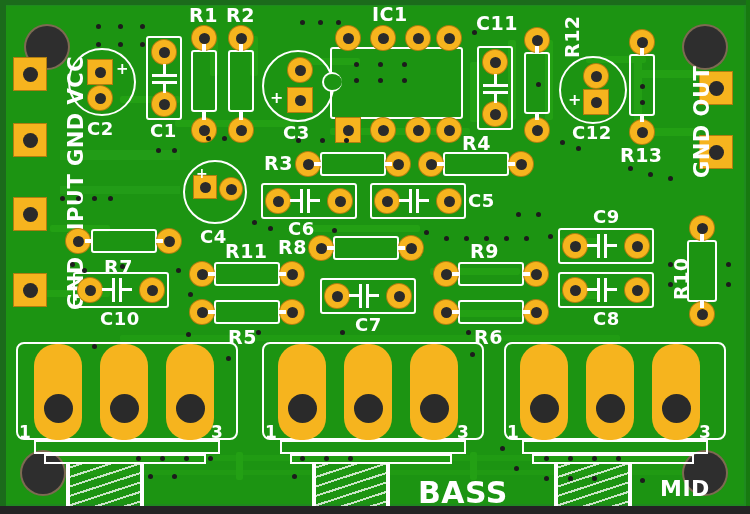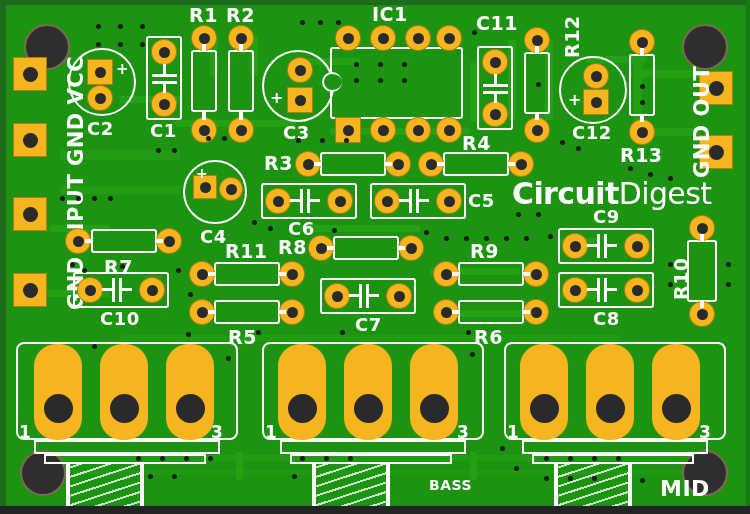--- a/index.html
+++ b/index.html
@@ -305,9 +305,6 @@
     <div class="silkline" style="left:419px;top:199px;width:10px;height:3px;"></div>
     <div class="silk" style="left:468px;top:192px;font-size:18px;">C5</div>
 
-    <div id="logo" style="left:512px;top:176px;">
-      <span>Circuit</span><span class="light">Digest</span>
-    </div>
 
     <div class="silkbox" style="left:91px;top:229px;width:66px;height:24px;"></div>
     <div class="pad" style="left:66px;top:229px;width:24px;height:24px;">

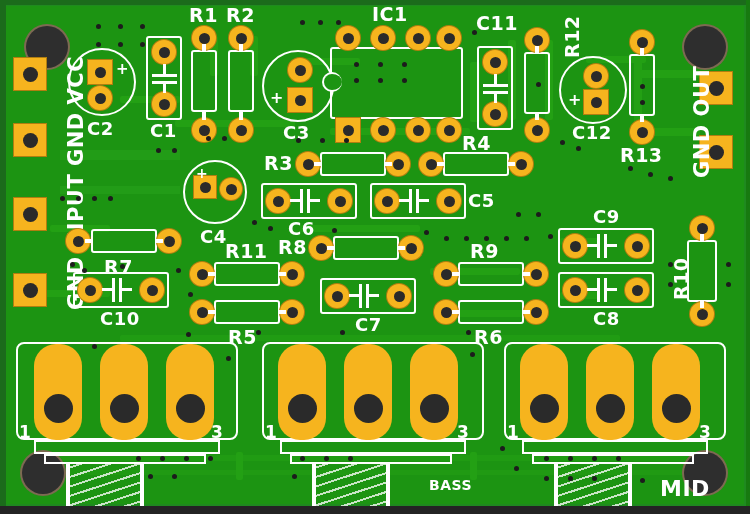--- a/index.html
+++ b/index.html
@@ -470,7 +470,7 @@
     <div class="hatch" style="left:316px;top:464px;width:70px;height:48px;"></div>
     <div class="silkline" style="left:312px;top:464px;width:4px;height:50px;"></div>
     <div class="silkline" style="left:386px;top:464px;width:4px;height:50px;"></div>
-    <div class="silk" style="left:429px;top:478px;font-size:14px;">BASS</div>
+    <div class="silk" style="left:418px;top:478px;font-size:30px;">BASS</div>
 
     <div class="silkbox" style="left:504px;top:342px;width:222px;height:98px;border-radius:8px;"></div>
     <div class="potpad" style="left:520px;top:344px;width:48px;height:96px;">

